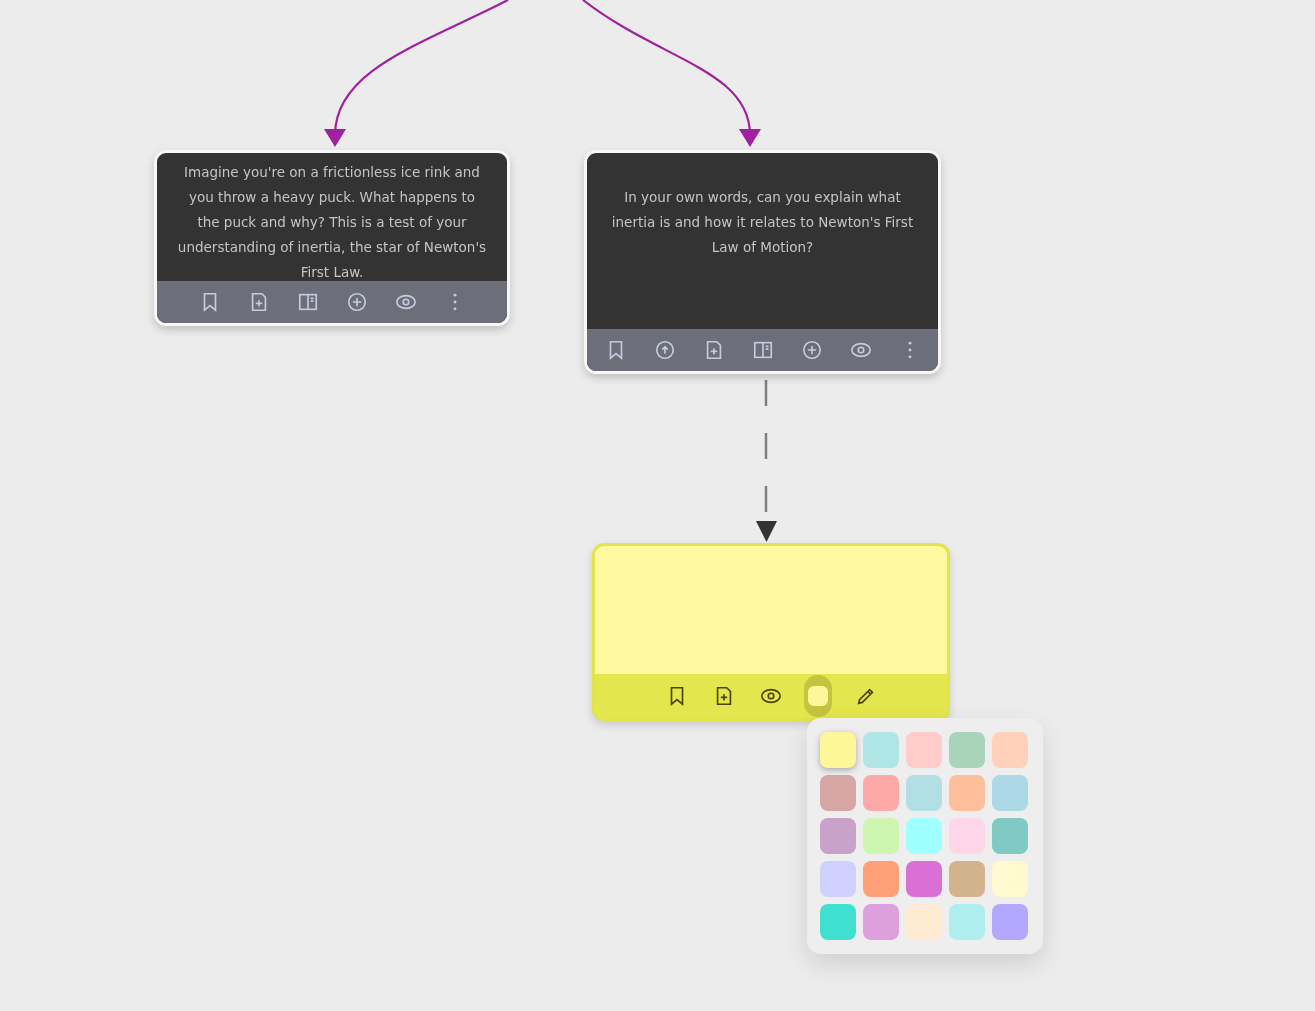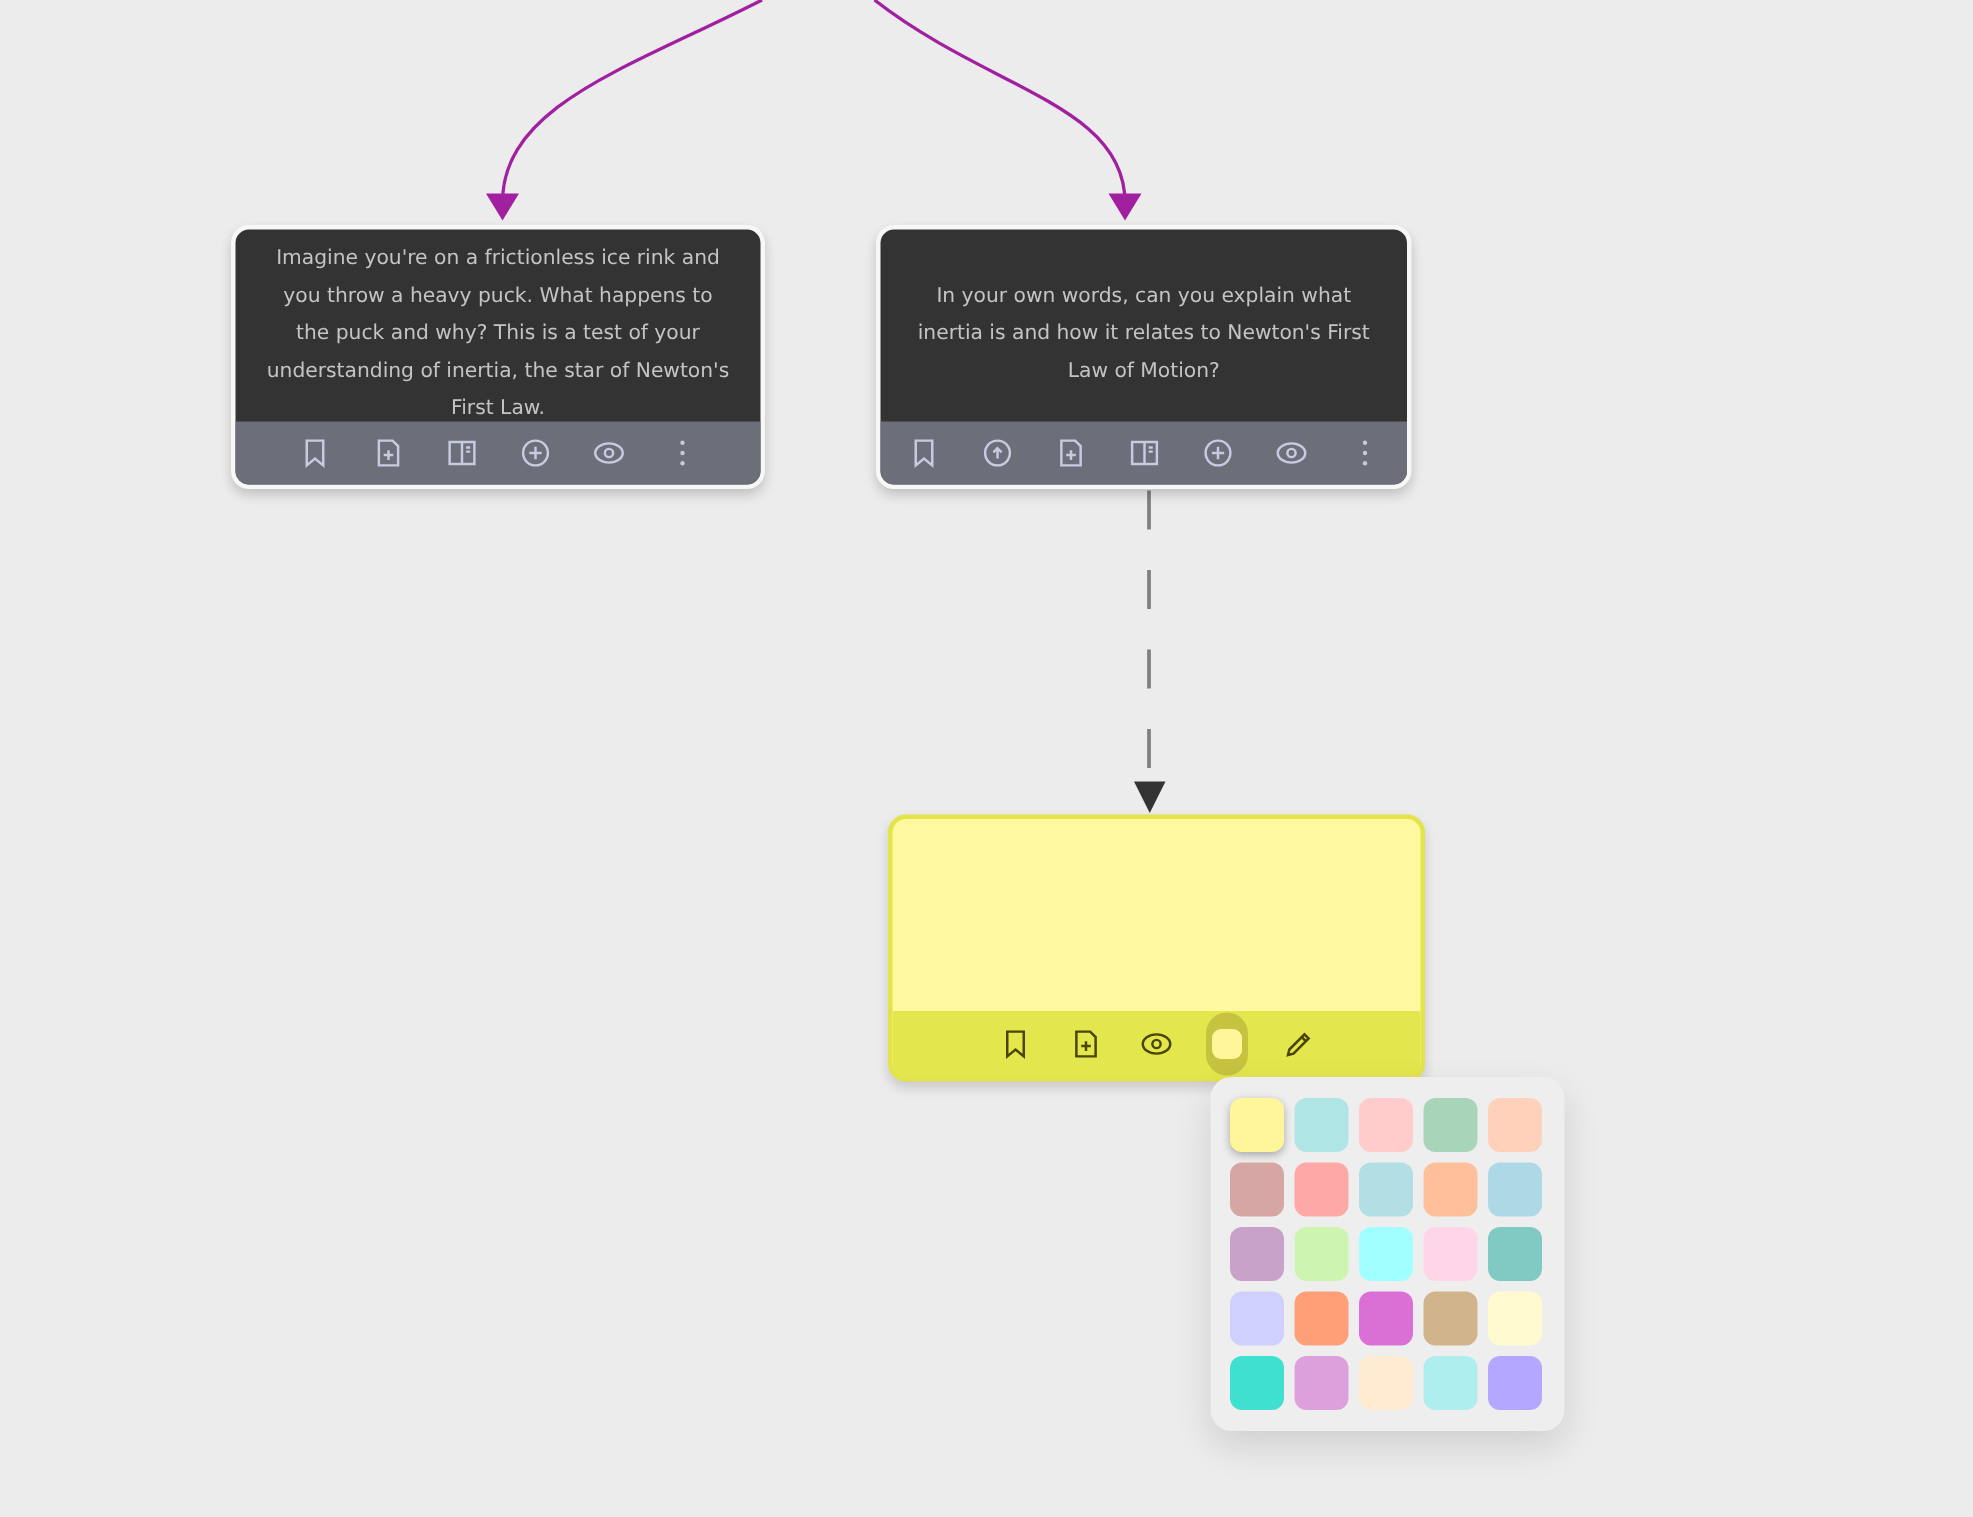--- a/index.html
+++ b/index.html
@@ -123,7 +123,7 @@
     </div>
   </div>
 
-  <div class="node dark" style="left:584px; top:150px; width:357px; height:176px;">
+  <div class="node dark" style="left:584px; top:150px; width:357px; height:224px;">
     <div class="content">In your own words, can you explain what inertia is and how it relates to Newton's First Law of Motion?</div>
     <div class="toolbar">
       <div class="tb-btn">

